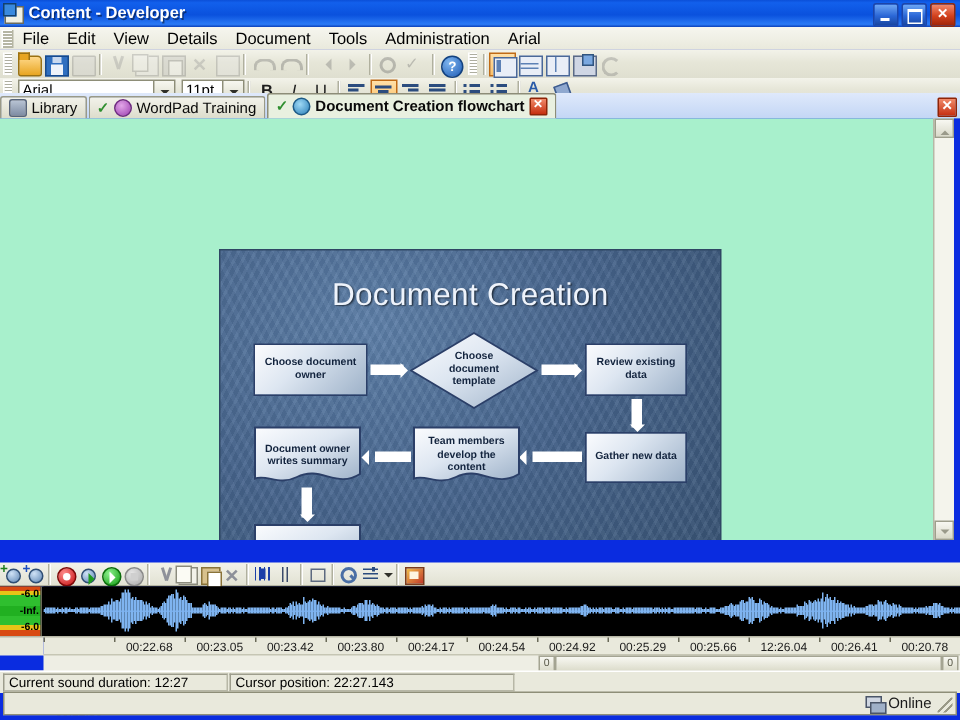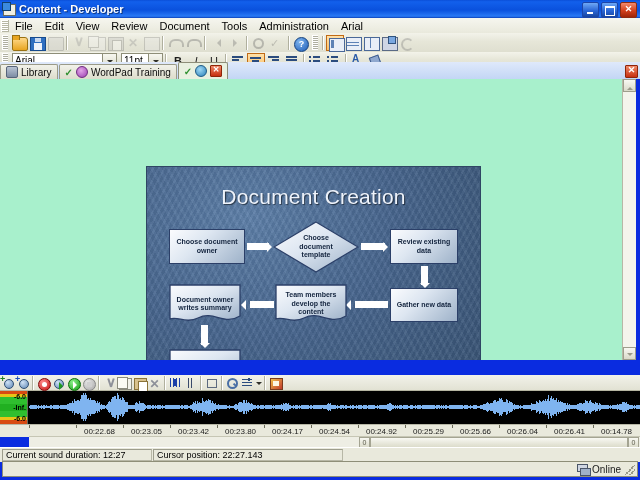--- a/index.html
+++ b/index.html
@@ -279,7 +279,7 @@
     <div class="menu-item">File</div>
     <div class="menu-item">Edit</div>
     <div class="menu-item">View</div>
-    <div class="menu-item">Review</div>
+    <div class="menu-item">Details</div>
     <div class="menu-item">Document</div>
     <div class="menu-item">Tools</div>
     <div class="menu-item">Administration</div>

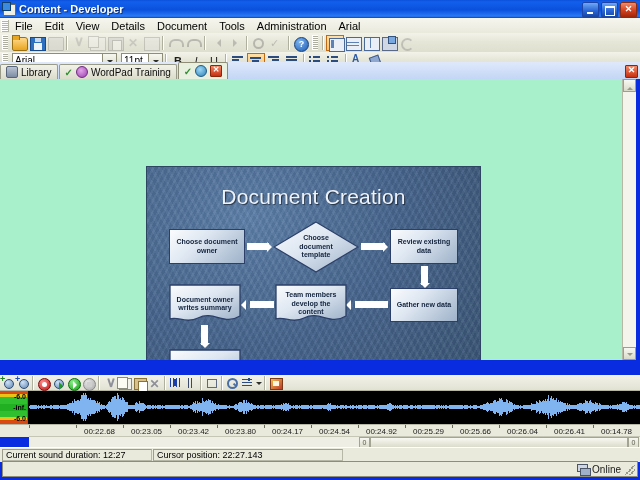--- a/index.html
+++ b/index.html
@@ -453,6 +453,7 @@
     <div class="tab active">
       <span class="ck">✓</span>
       <span class="tabico doc"></span>
+      <span>Document Creation flowchart</span>
       <span class="tabclose">✕</span>
     </div>
     <div class="tabstrip-close">✕</div>

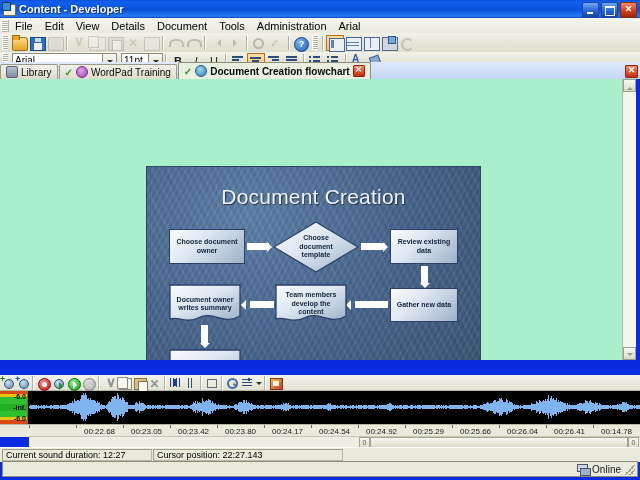--- a/index.html
+++ b/index.html
@@ -1255,7 +1255,7 @@
       <div class="tick" style="left: 423px;"></div>
       <div class="tlabel" style="left: 446.5px;">00:25.66</div>
       <div class="tick" style="left: 470px;"></div>
-      <div class="tlabel" style="left: 493.5px;">00:26.04</div>
+      <div class="tlabel" style="left: 493.5px;">12:26.04</div>
       <div class="tick" style="left: 517px;"></div>
       <div class="tlabel" style="left: 540.5px;">00:26.41</div>
       <div class="tick" style="left: 564px;"></div>

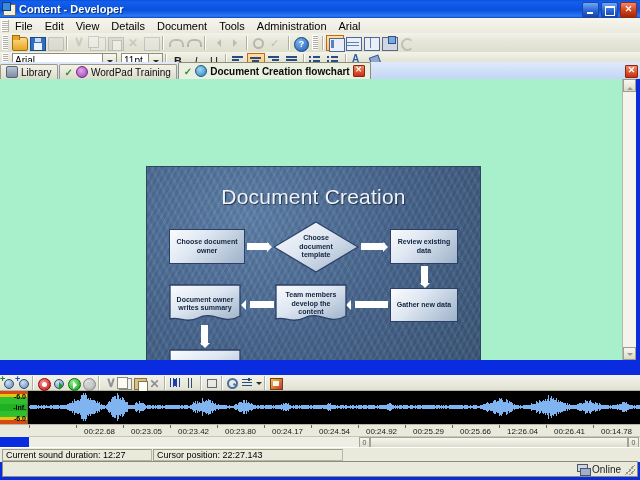--- a/index.html
+++ b/index.html
@@ -1259,7 +1259,7 @@
       <div class="tick" style="left: 517px;"></div>
       <div class="tlabel" style="left: 540.5px;">00:26.41</div>
       <div class="tick" style="left: 564px;"></div>
-      <div class="tlabel" style="left: 587.5px;">00:14.78</div>
+      <div class="tlabel" style="left: 587.5px;">00:20.78</div>
     </div>
 
   <div class="hscroll">

